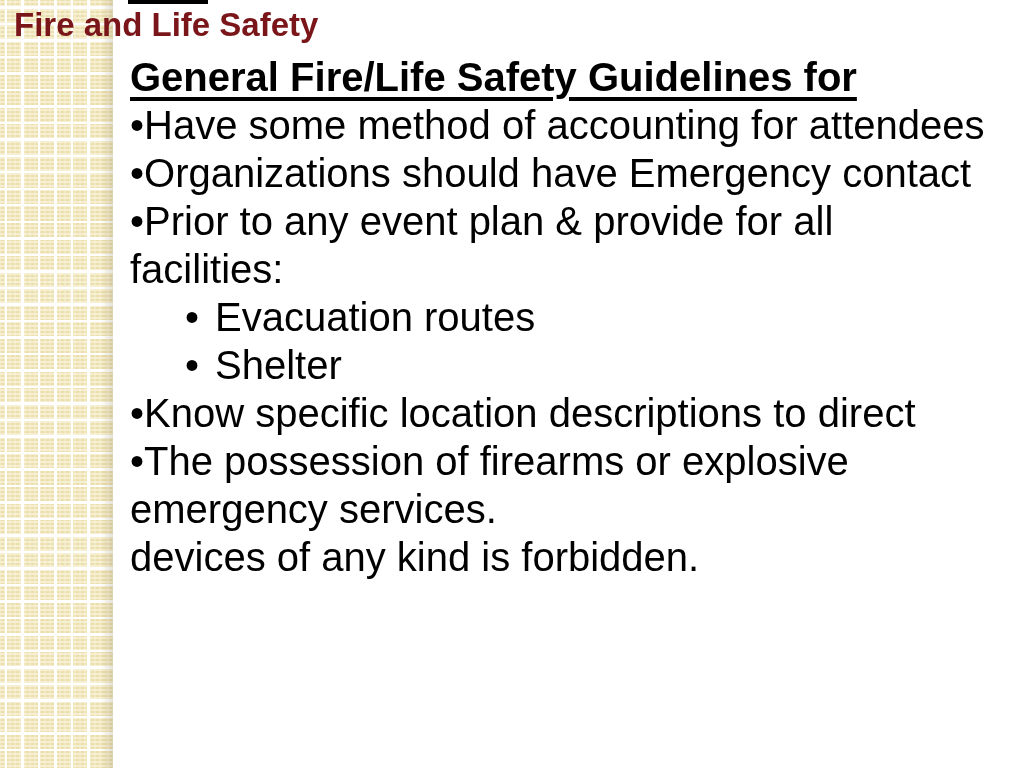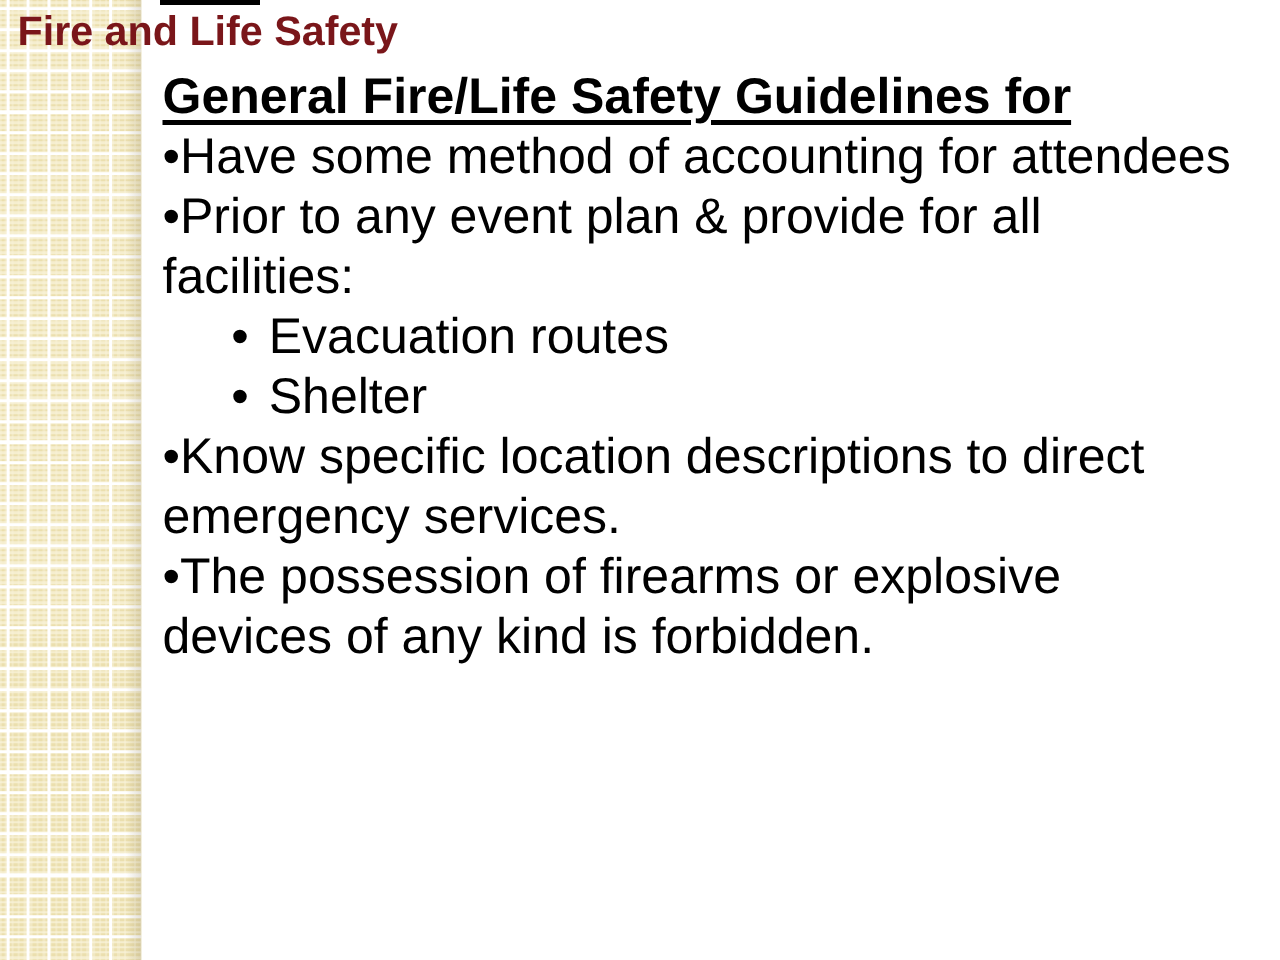--- a/index.html
+++ b/index.html
@@ -89,6 +89,7 @@
   <div class="content" id="content" style="color: rgb(0, 0, 0);">
       <div class="line heading-line"><span class="txt">General Fire/Life Safety Guidelines for</span></div>
       <div class="line"><span class="bullet">•</span><span>Have some method of accounting for attendees</span></div>
+      <div class="line"><span class="bullet">•</span><span>Organizations should have Emergency contact</span></div>
       <div class="line"><span class="bullet">•</span><span>Prior to any event plan &amp; provide for all</span></div>
       <div class="line"><span>facilities:</span></div>
       <div class="line l2"><span class="bullet b2">•</span><span>Evacuation routes</span></div>

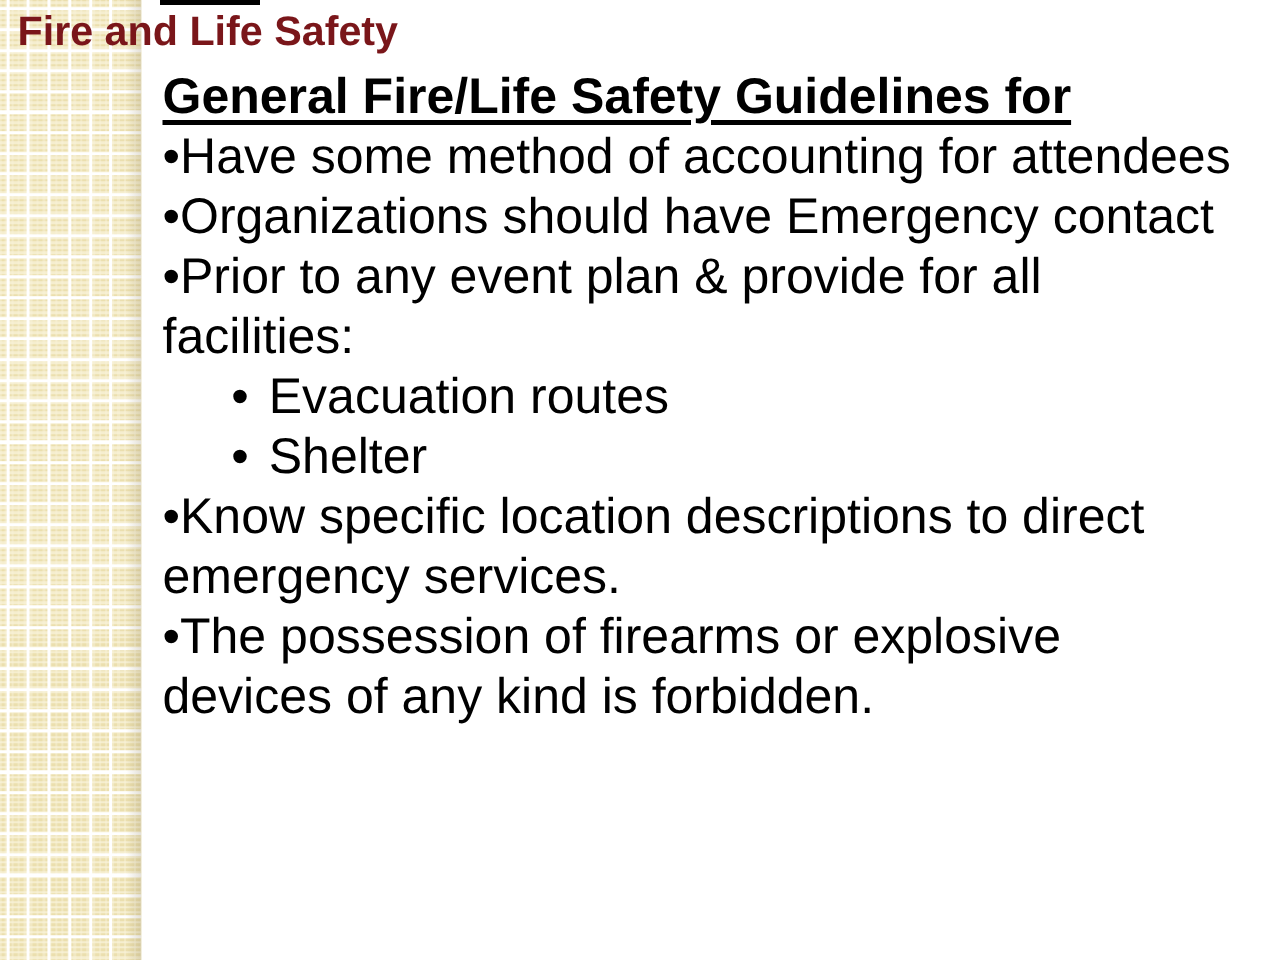--- a/index.html
+++ b/index.html
@@ -95,8 +95,8 @@
       <div class="line l2"><span class="bullet b2">•</span><span>Evacuation routes</span></div>
       <div class="line l2"><span class="bullet b2">•</span><span>Shelter</span></div>
       <div class="line"><span class="bullet">•</span><span>Know specific location descriptions to direct</span></div>
+      <div class="line"><span class="bullet">•</span><span>The possession of firearms or explosive</span></div>
       <div class="line"><span>emergency services.</span></div>
-      <div class="line"><span class="bullet">•</span><span>The possession of firearms or explosive</span></div>
       <div class="line"><span>devices of any kind is forbidden.</span></div>
     </div>
 </div>

